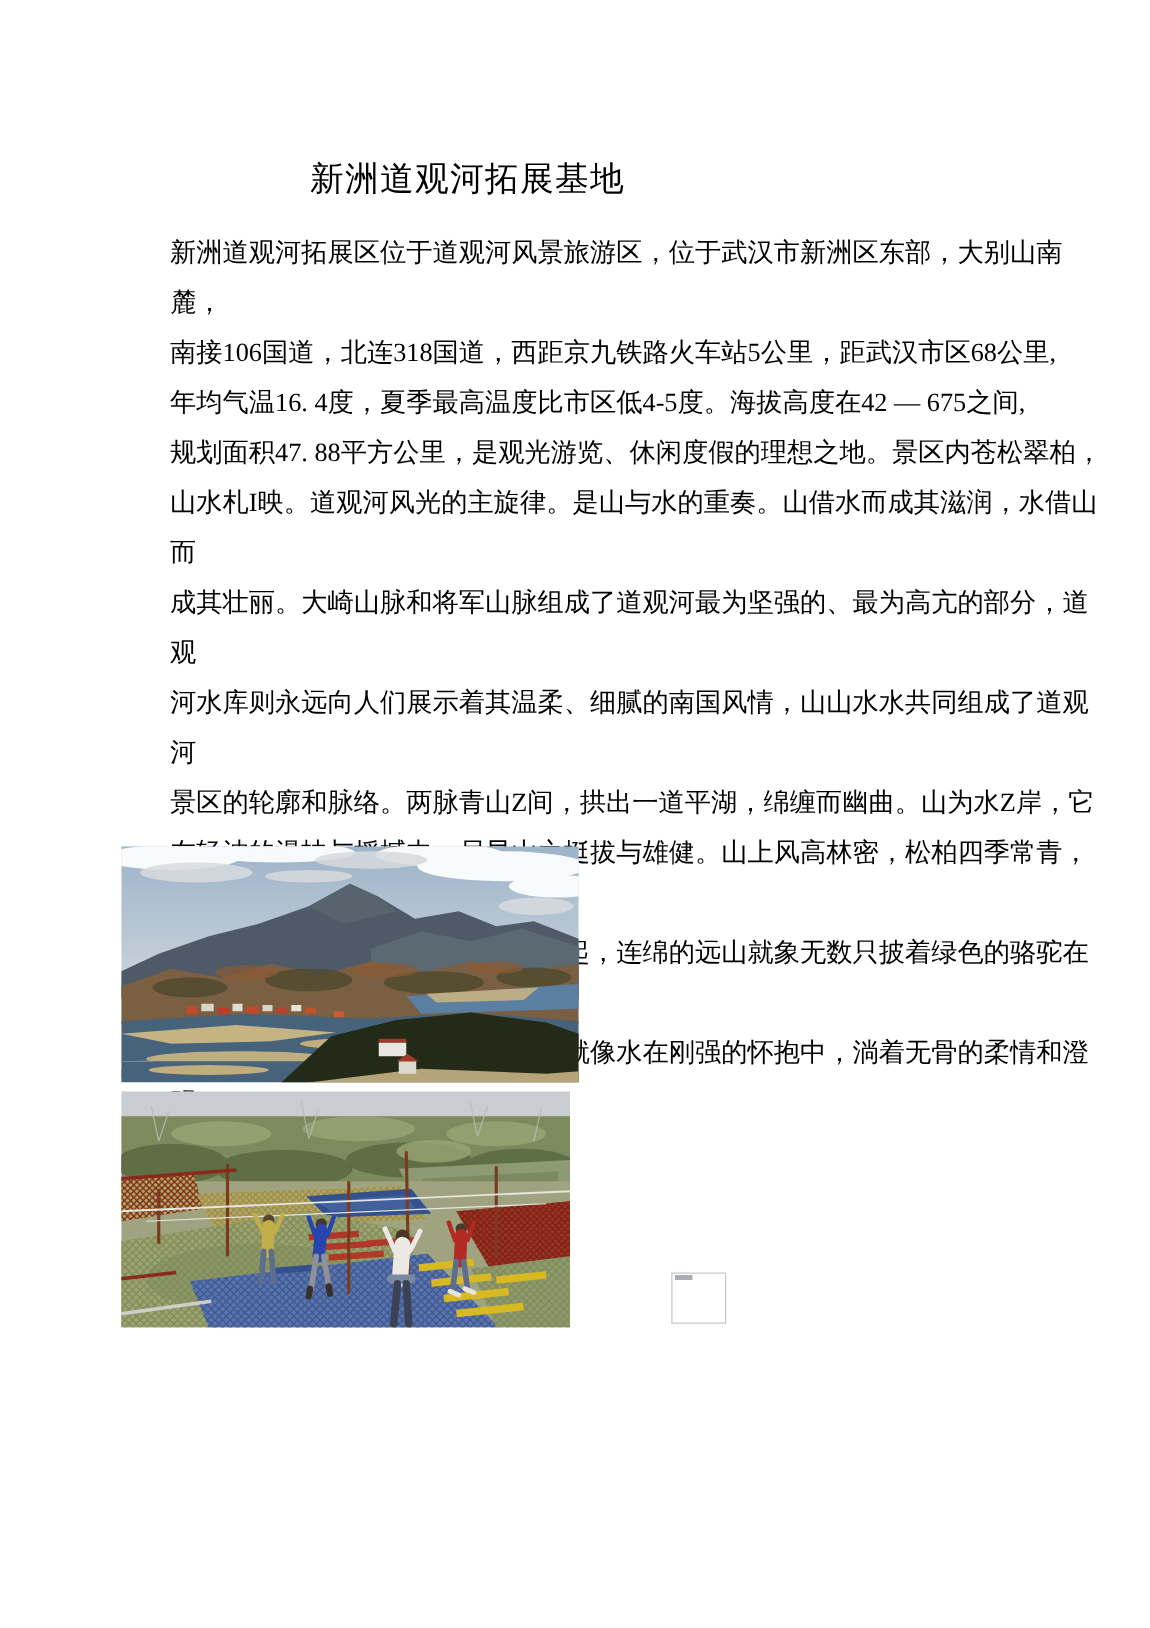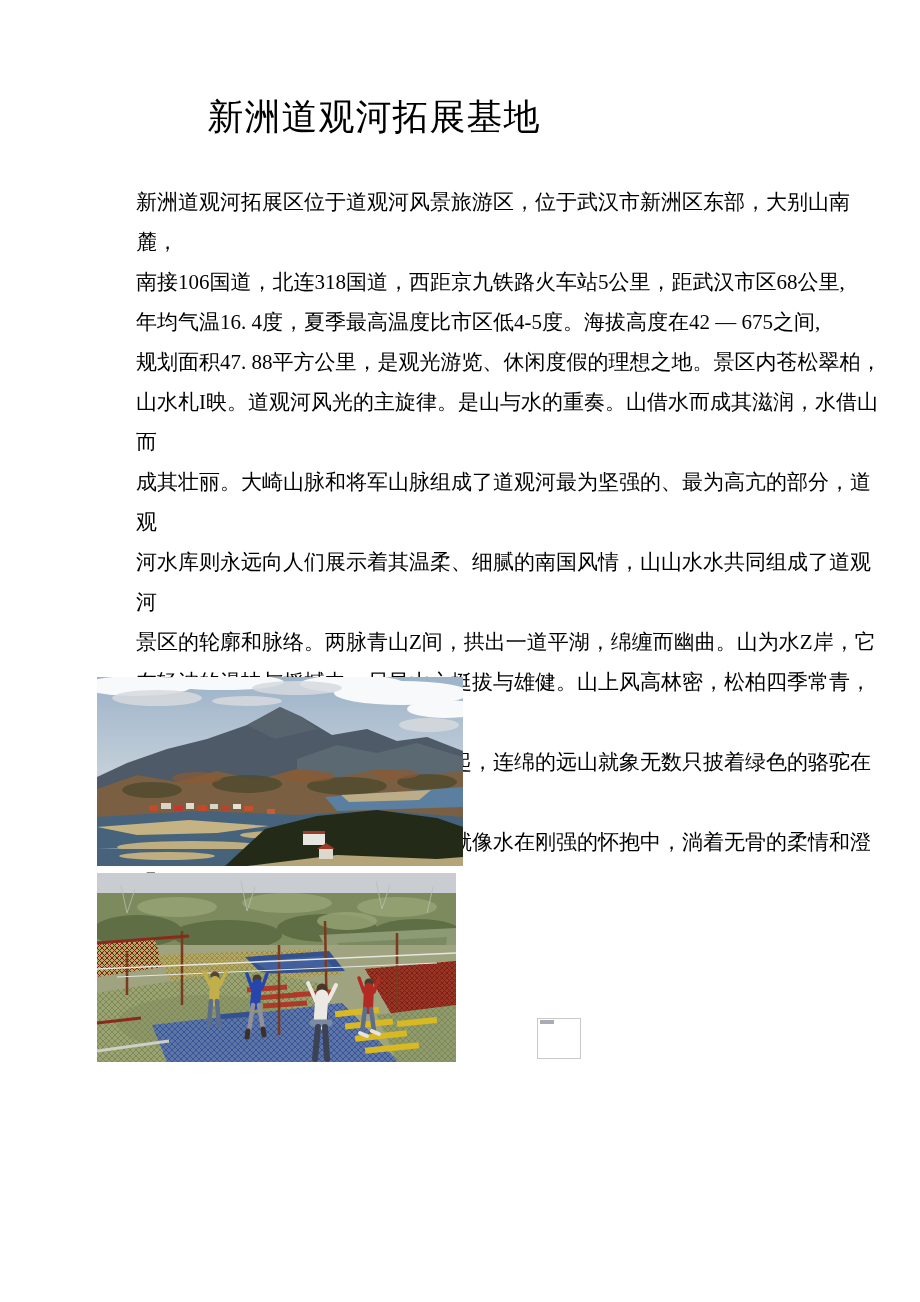--- a/index.html
+++ b/index.html
@@ -14,12 +14,12 @@
   }
   .doc-title {
     position: absolute;
-    top: 93px;
+    top: 119px;
     left: 0;
     width: 748px;
     margin: 0;
     text-align: center;
-    font-size: 36px;
+    font-size: 27px;
     font-weight: 400;
     letter-spacing: 1px;
     line-height: 48px;

